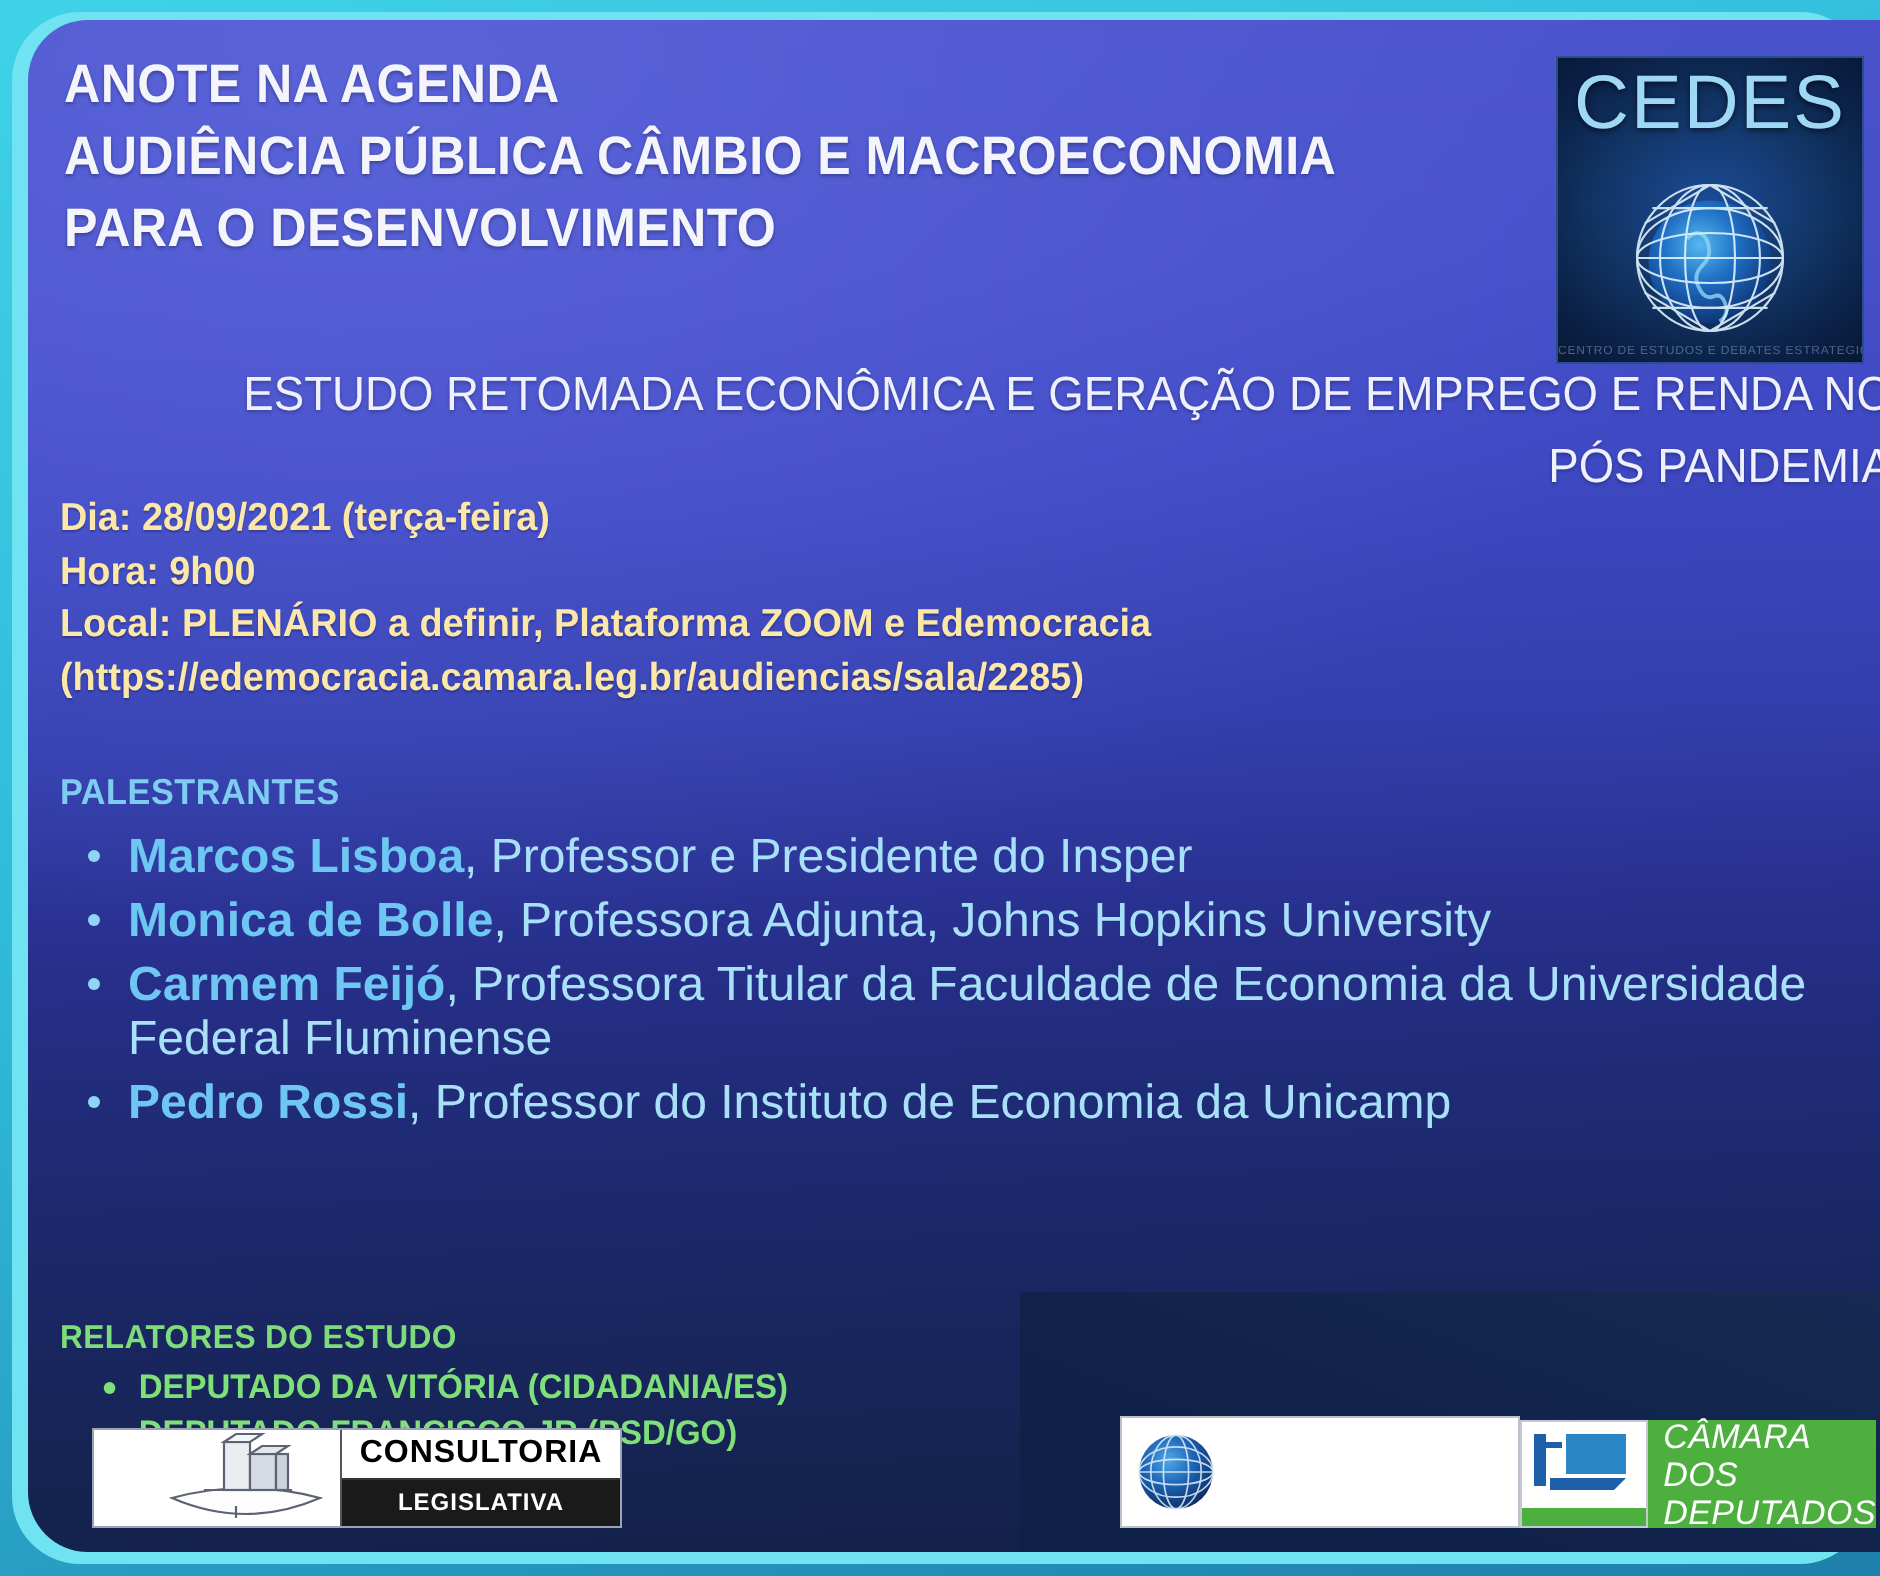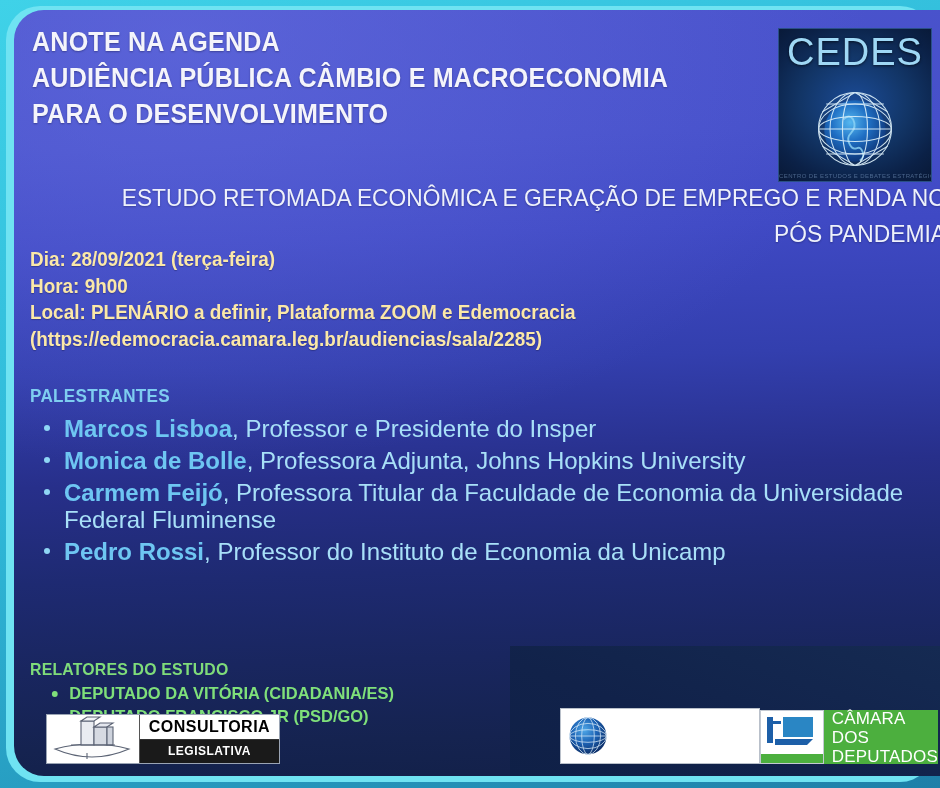--- a/index.html
+++ b/index.html
@@ -243,6 +243,7 @@
     display: flex;
     background: #ffffff;
     border: 1px solid #9aa4b4;
+    padding-left: 31px;
   }
   #consult-icon-box {
     width: 92px;

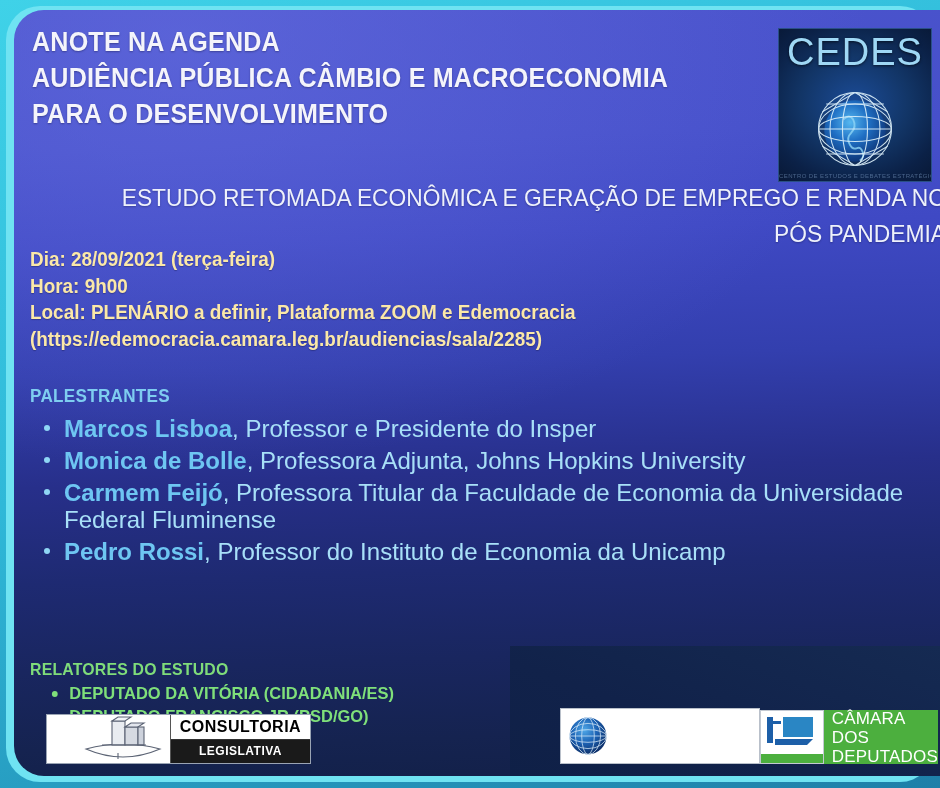--- a/index.html
+++ b/index.html
@@ -312,6 +312,7 @@
     width: 178px;
     height: 54px;
     display: flex;
+    font-style: italic;
   }
   #camara-mark {
     width: 62px;

